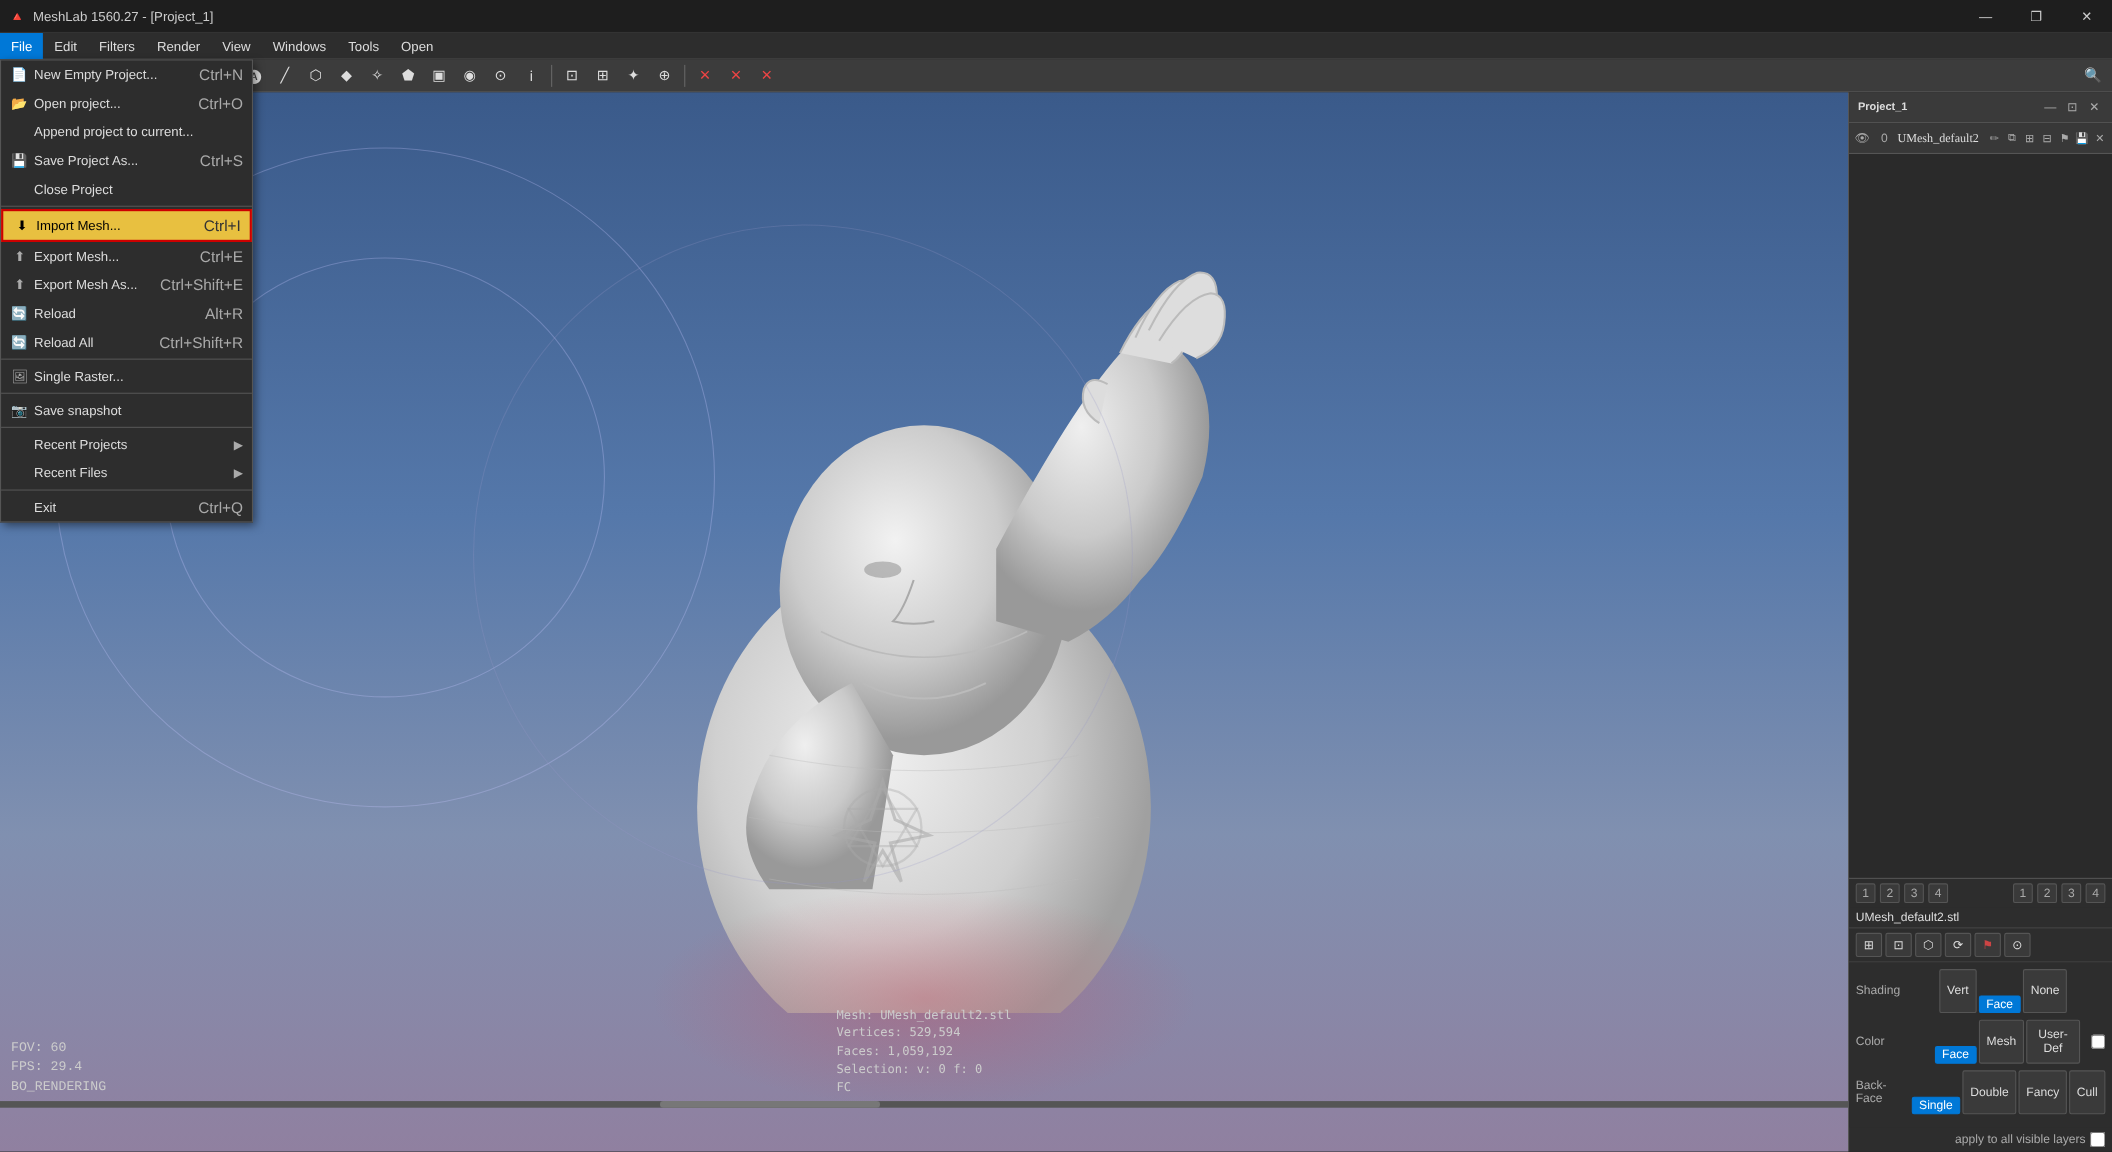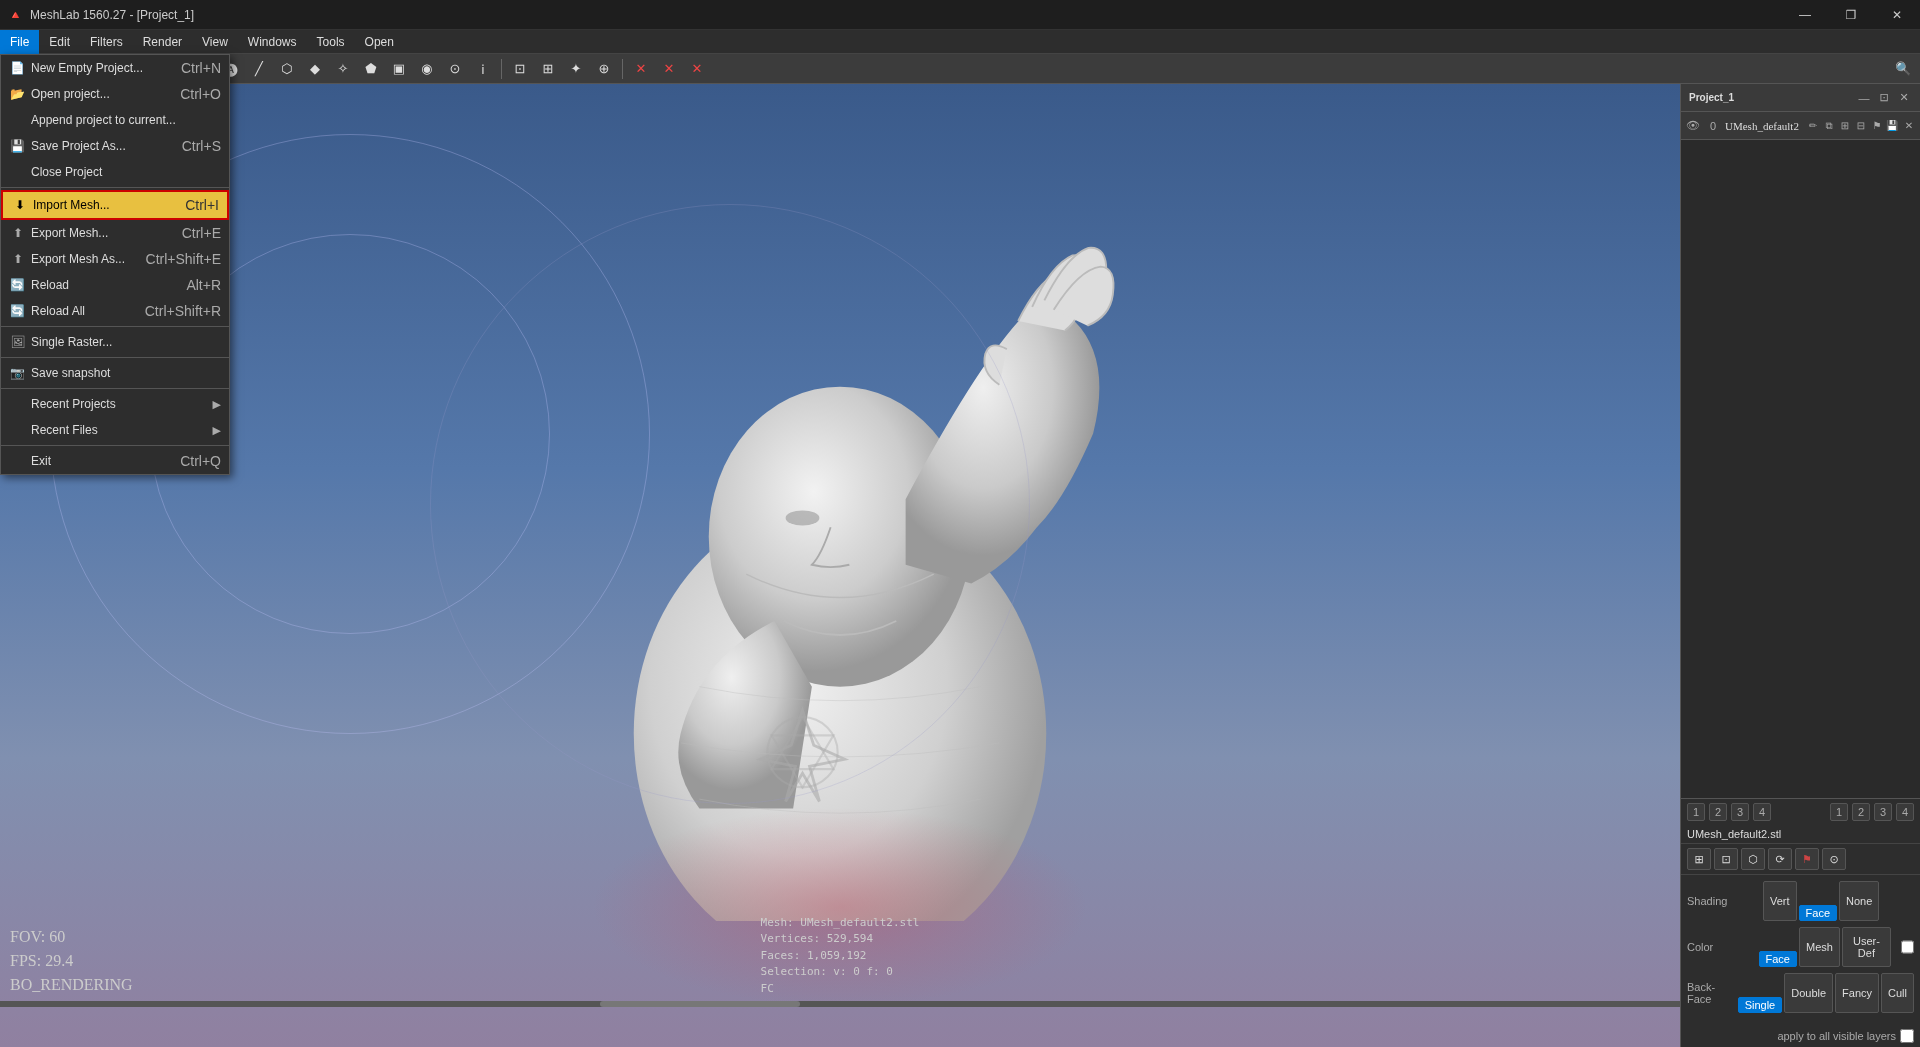--- a/index.html
+++ b/index.html
@@ -112,7 +112,7 @@
 
     
     #fov-info {
-      position: absolute; bottom: 50px; left: 10px; color: #ccc; font-size: 16px; line-height: 1.5; font-family: Liberation Serif, serif;
+      position: absolute; bottom: 50px; left: 10px; color: #ccc; font-size: 12px; line-height: 1.5; font-family: Liberation Mono, monospace;
     }
 
     

